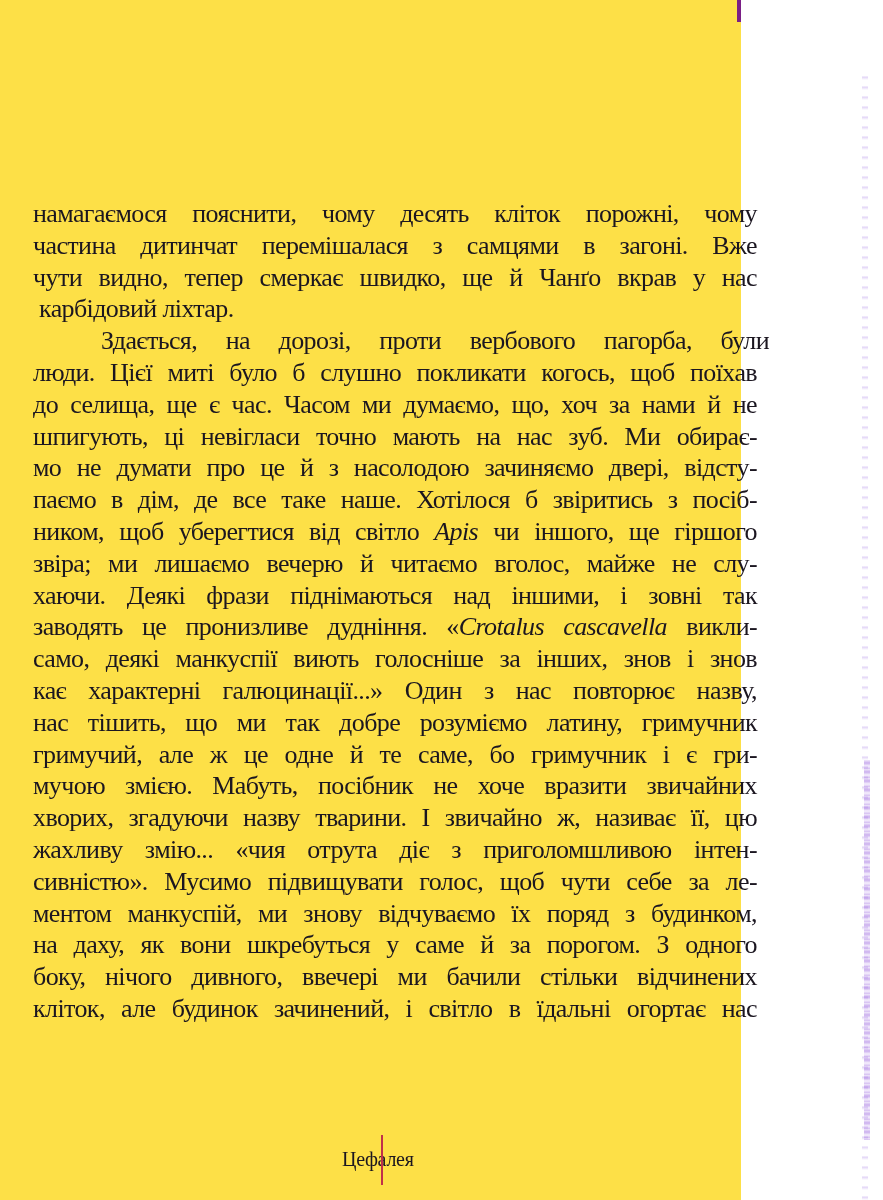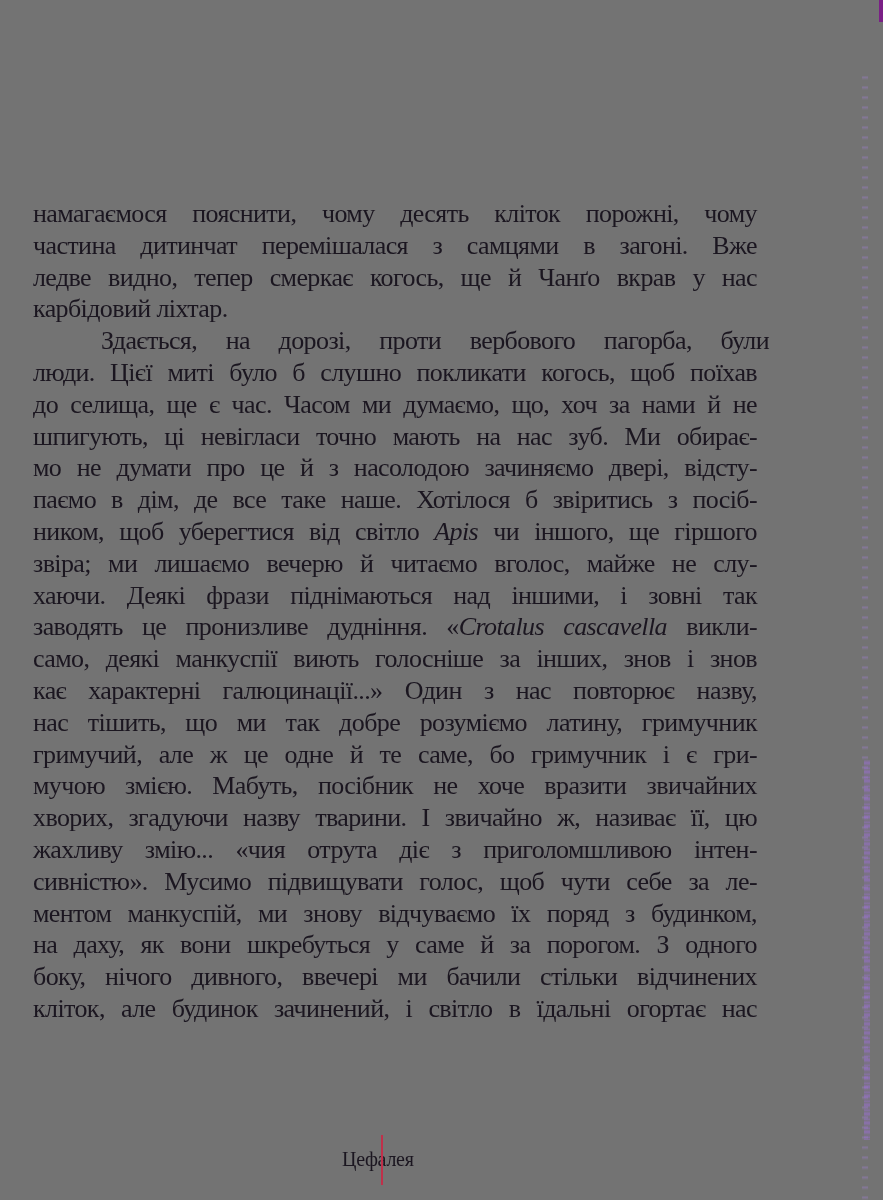--- a/index.html
+++ b/index.html
@@ -18,8 +18,8 @@
     .page {
       position: absolute;
       left: 0; top: 0;
-      width: 883px; height: 1200px;
-      background: #737373;
+      width: 741px; height: 1200px;
+      background: #fde047;
     }
     .text-block {
       position: absolute;

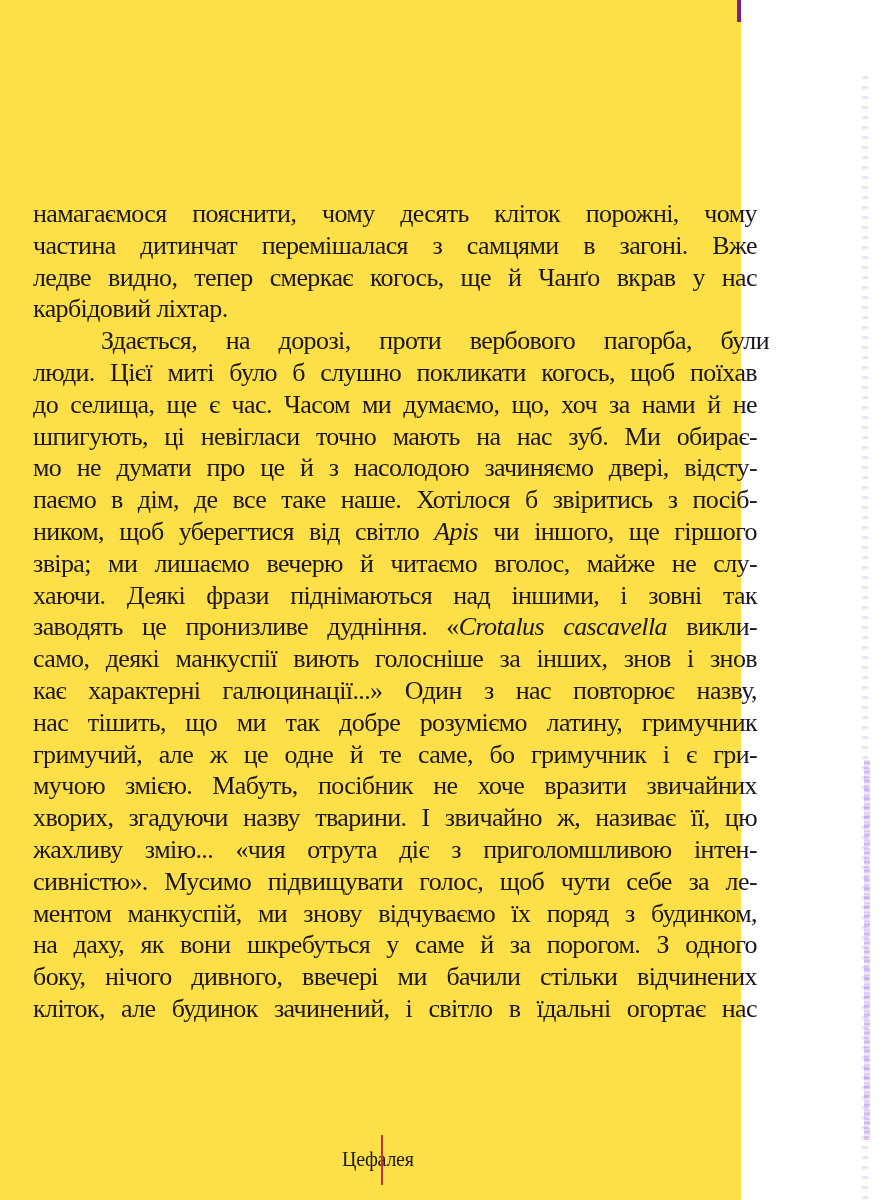--- a/index.html
+++ b/index.html
@@ -135,7 +135,7 @@
         <span class="line-inner"><span class="seg">частина дитинчат перемішалася з самцями в загоні. Вже</span></span>
       </div>
       <div class="line">
-        <span class="line-inner"><span class="seg">ледве видно, тепер смеркає когось, ще й Чанґо вкрав у нас</span></span>
+        <span class="line-inner"><span class="seg">чути видно, тепер смеркає швидко, ще й Чанґо вкрав у нас</span></span>
       </div>
       <div class="line last">
         <span class="line-inner"><span class="seg">карбідовий ліхтар.</span></span>

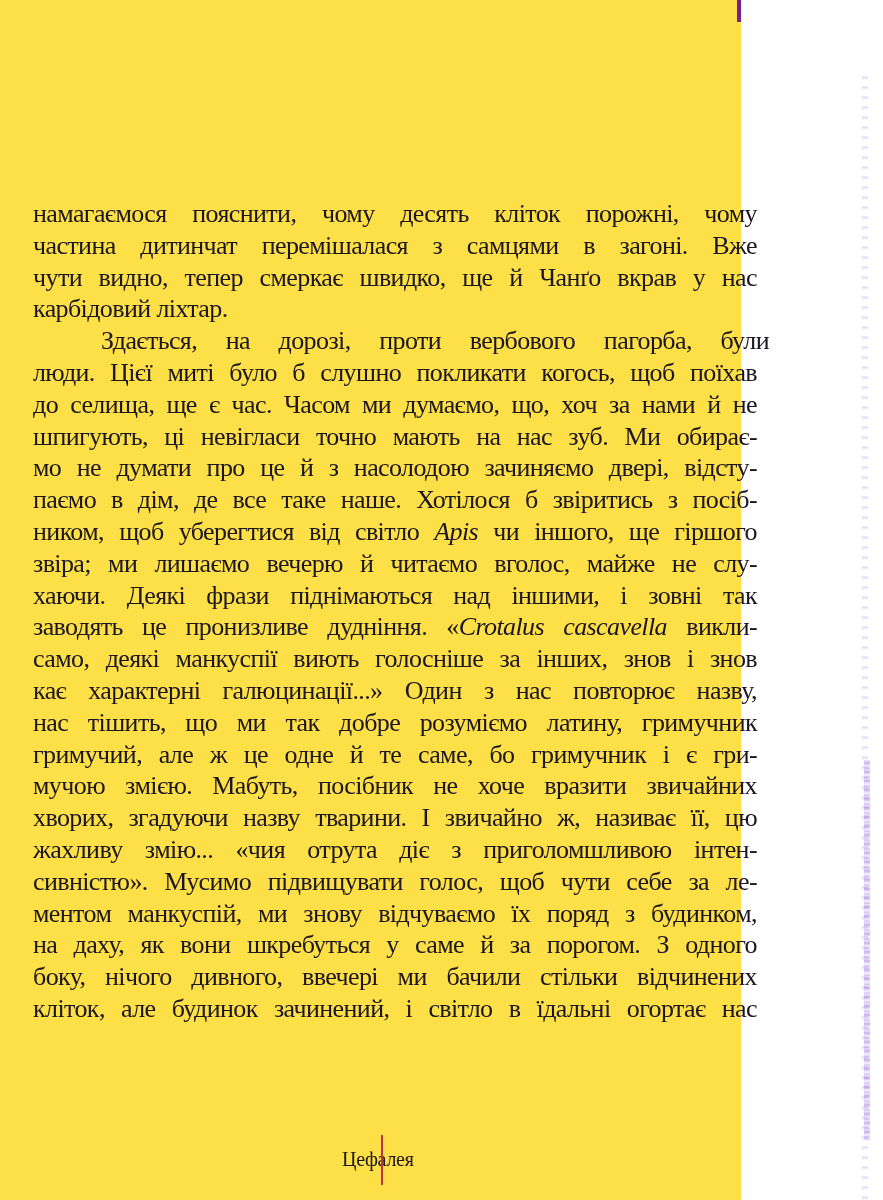--- a/index.html
+++ b/index.html
@@ -41,6 +41,7 @@
     }
     .line.last {
       text-align-last: left;
+      margin-left: 6px;
     }
     .line.indent {
       padding-left: 56px;

